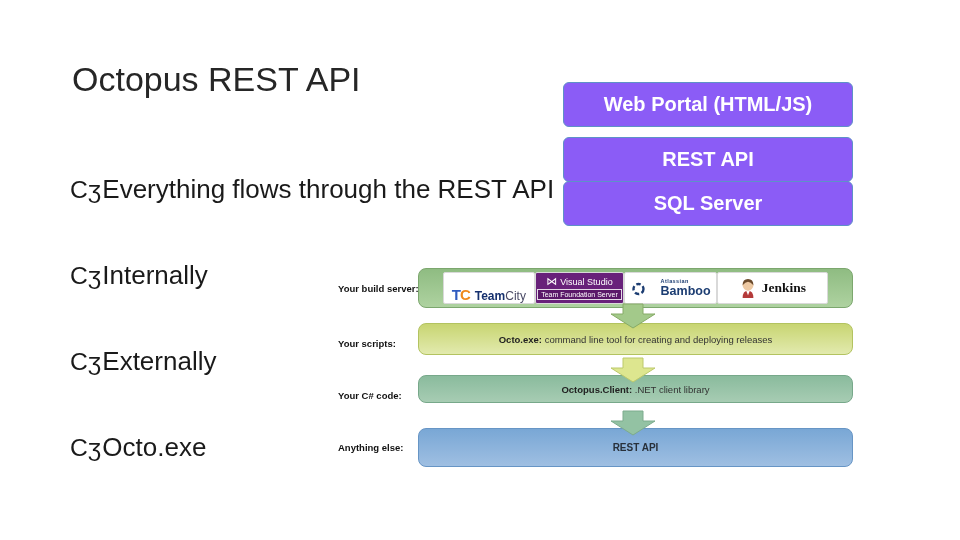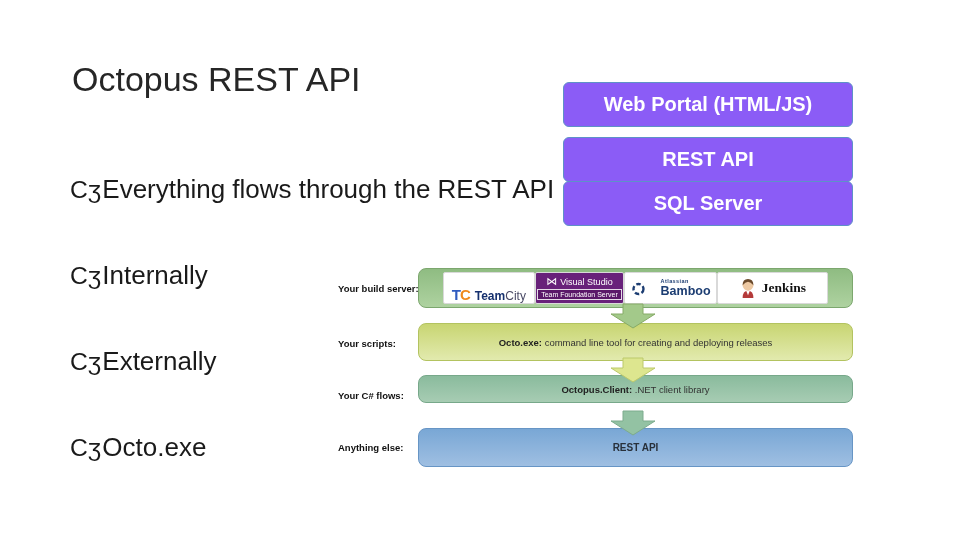--- a/index.html
+++ b/index.html
@@ -47,7 +47,7 @@
   }
   .row-build   { top:268px; height:40px; background:linear-gradient(180deg,#8fbc82,#aed2a0); border:1px solid #7ca76e;
                  display:flex; align-items:center; justify-content:space-between; padding:0 24px; }
-  .row-scripts { top:323px; height:38px; background:linear-gradient(180deg,#c8d572,#e2eaae); border:1px solid #b3c360; }
+  .row-scripts { top:323px; height:32px; background:linear-gradient(180deg,#c8d572,#e2eaae); border:1px solid #b3c360; }
   .row-code    { top:375px; height:28px; background:linear-gradient(180deg,#8abb9d,#a7ccb3); border:1px solid #77a88a; }
   .row-rest    { top:428px; height:39px; background:linear-gradient(180deg,#79a7d5,#9fbfe2); border:1px solid #6795c5; }
 

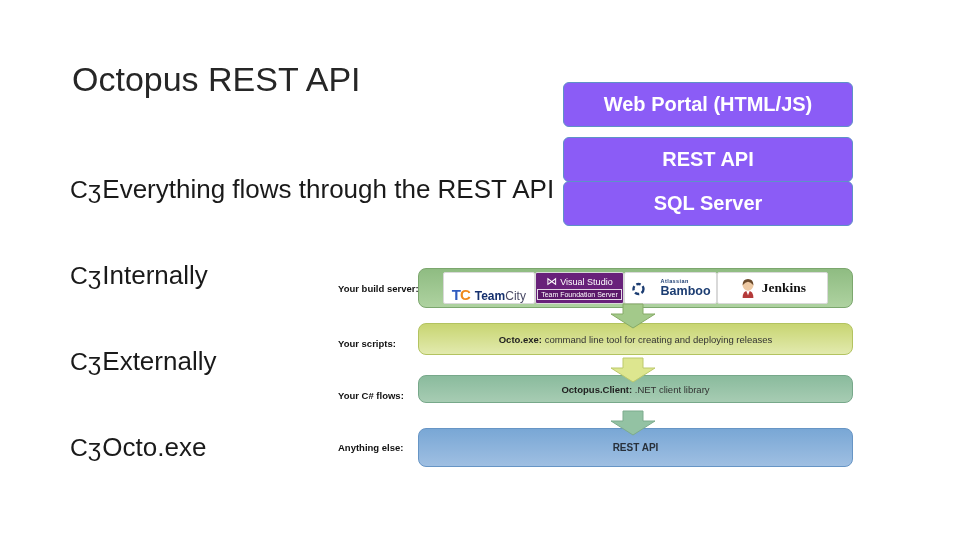--- a/index.html
+++ b/index.html
@@ -116,7 +116,7 @@
 
   <div class="flow-label l0">Your build server:</div>
   <div class="flow-label l1">Your scripts:</div>
-  <div class="flow-label l2">Your C# flows:</div>
+  <div class="flow-label l2">Your C# code:</div>
   <div class="flow-label l3">Anything else:</div>
 
   <div class="flow-row row-build">

